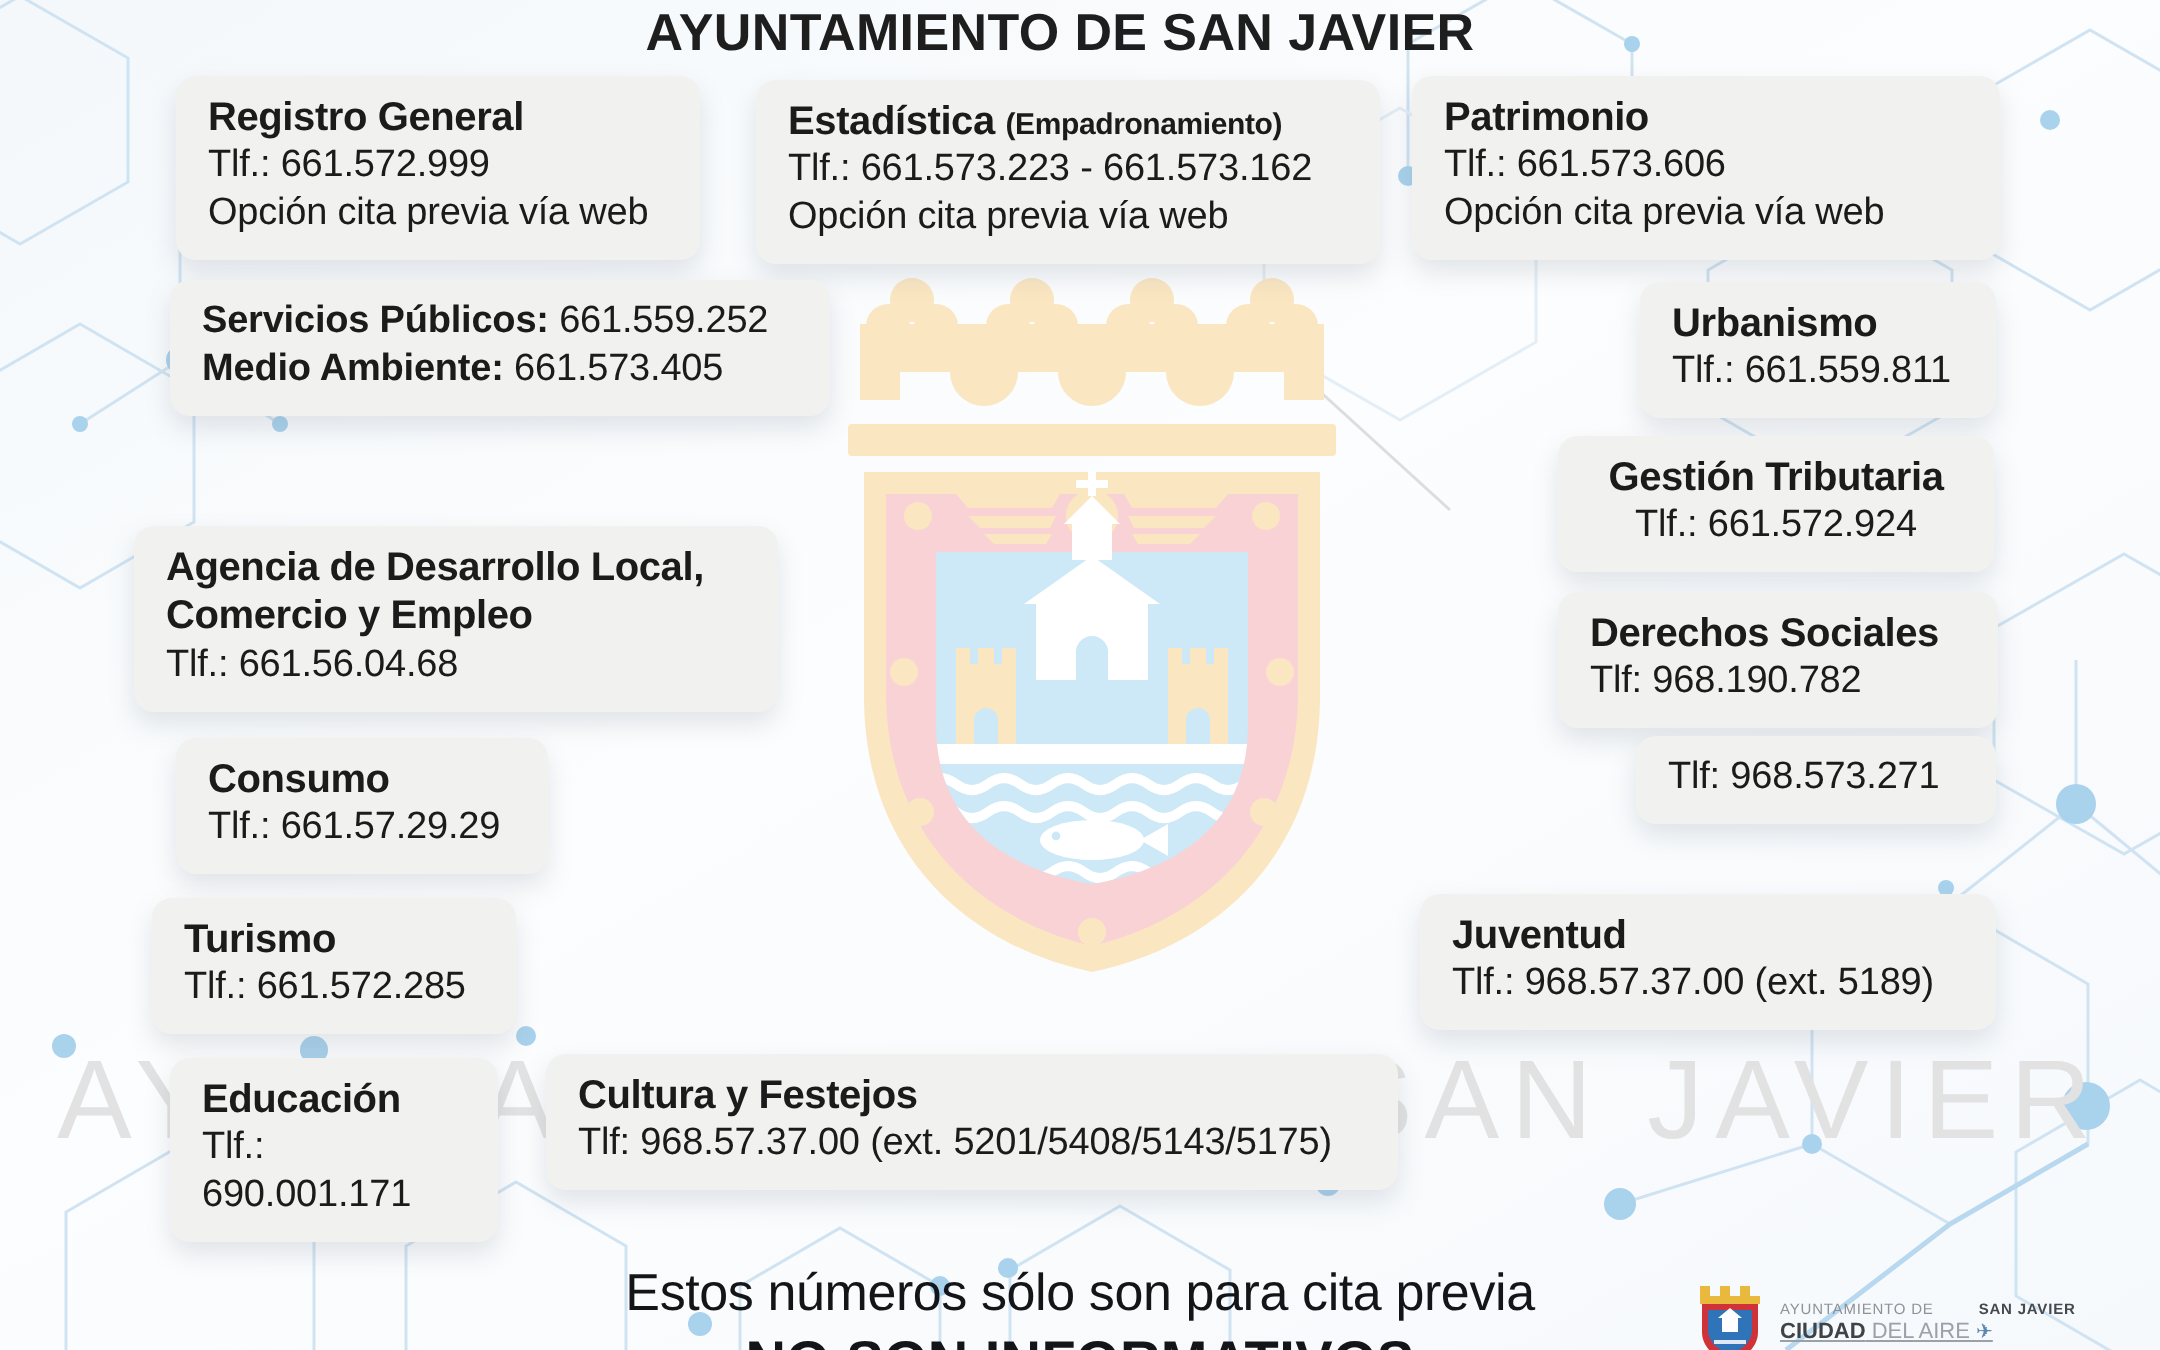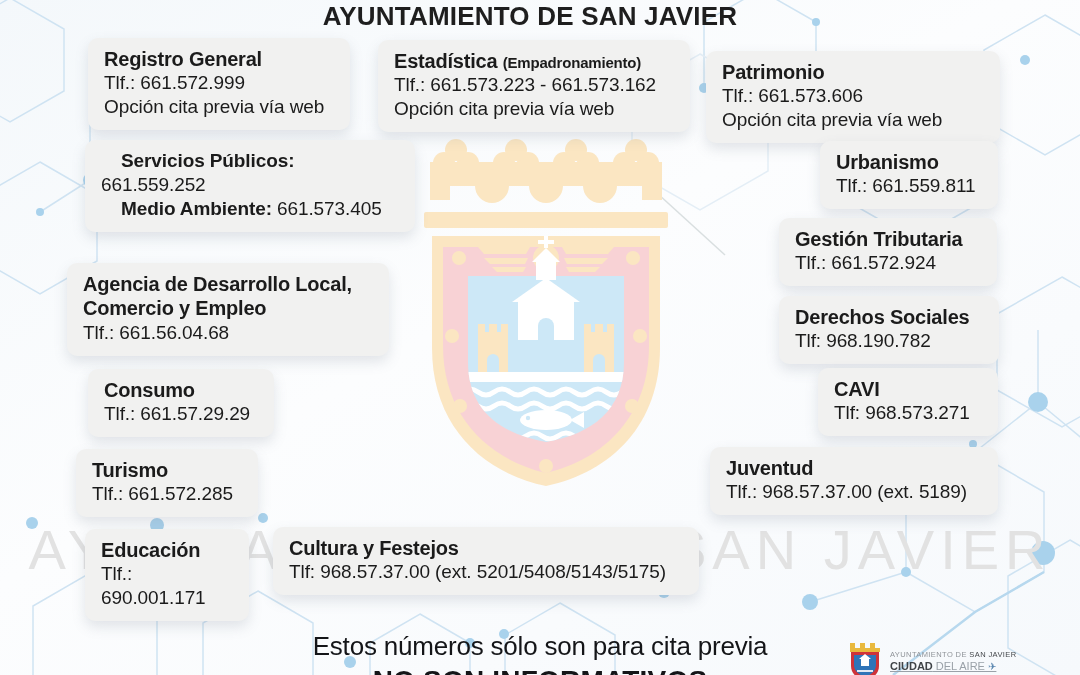--- a/index.html
+++ b/index.html
@@ -32,7 +32,7 @@
   .card-line .lbl{font-weight:bold;margin-left:20px;}
   .c-registro{left:88px;top:38px;width:262px;}
   .c-estadistica{left:378px;top:40px;width:312px;}
-  .c-patrimonio{left:706px;top:51px;width:294px;}
+  .c-patrimonio{left:706px;top:38px;width:294px;}
   .c-servicios{left:85px;top:140px;width:330px;}
   .c-urbanismo{left:820px;top:141px;width:178px;}
   .c-gestion{left:779px;top:218px;width:218px;}

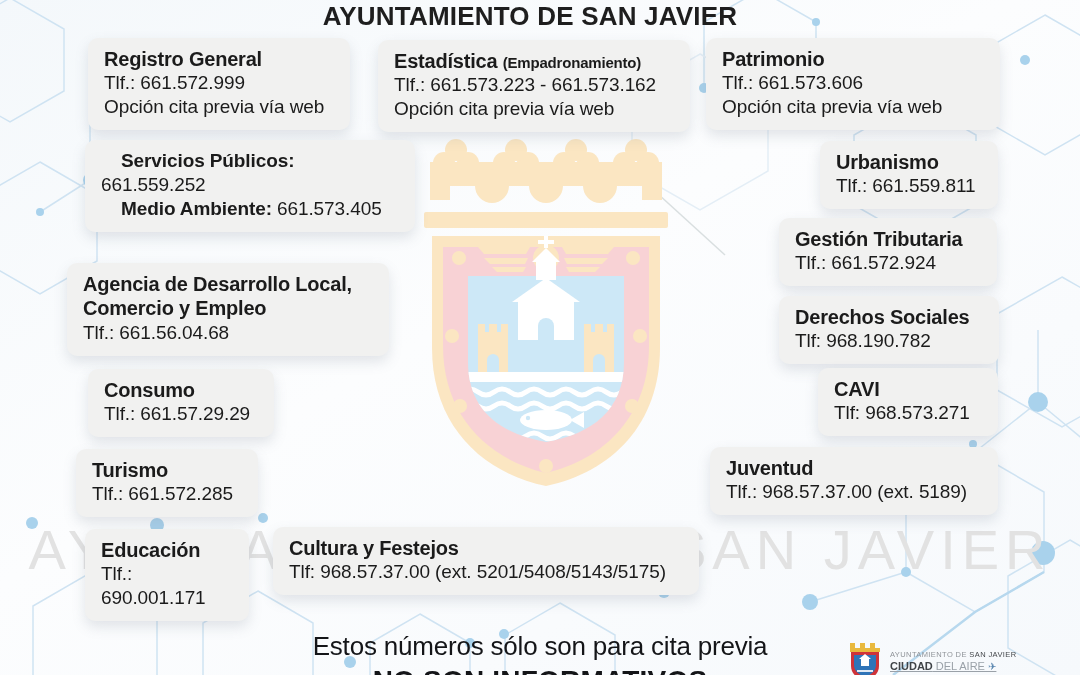--- a/index.html
+++ b/index.html
@@ -29,7 +29,7 @@
   .card-title{font-size:20px;font-weight:bold;line-height:1.22;letter-spacing:-0.2px;}
   .card-title .suffix{font-size:15px;}
   .card-line{font-size:19px;line-height:1.26;letter-spacing:-0.1px;}
-  .card-line .lbl{font-weight:bold;margin-left:20px;}
+  .card-line .lbl{font-weight:bold;}
   .c-registro{left:88px;top:38px;width:262px;}
   .c-estadistica{left:378px;top:40px;width:312px;}
   .c-patrimonio{left:706px;top:38px;width:294px;}

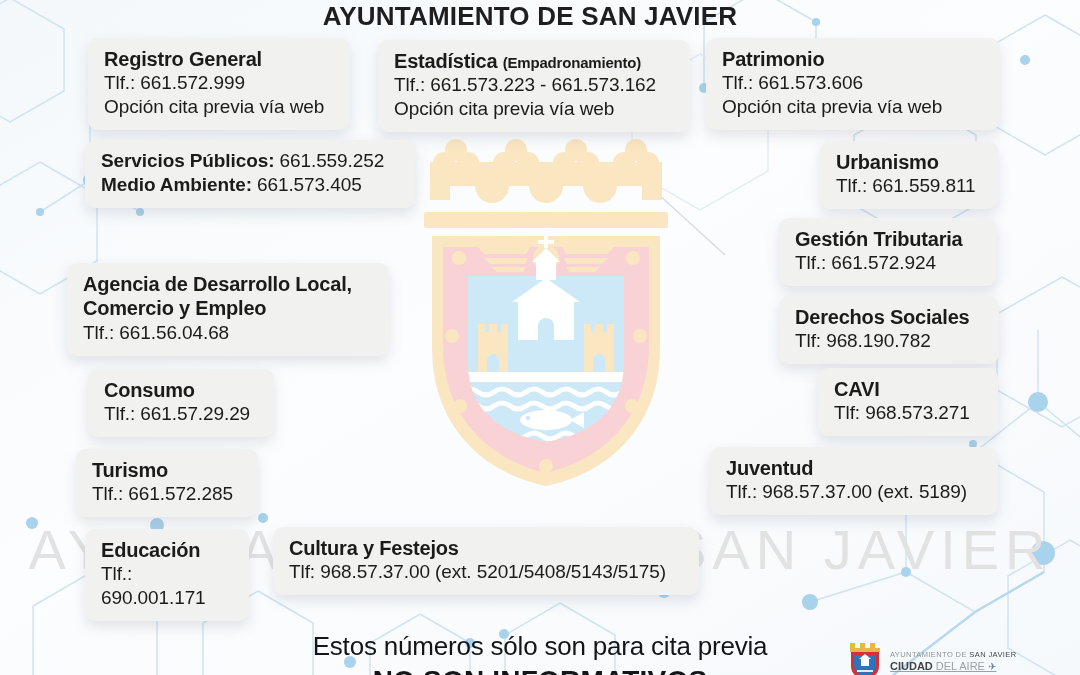--- a/index.html
+++ b/index.html
@@ -35,7 +35,7 @@
   .c-patrimonio{left:706px;top:38px;width:294px;}
   .c-servicios{left:85px;top:140px;width:330px;}
   .c-urbanismo{left:820px;top:141px;width:178px;}
-  .c-gestion{left:779px;top:218px;width:218px;}
+  .c-gestion{left:779px;top:218px;width:218px;text-align:center;}
   .c-agencia{left:67px;top:263px;width:322px;}
   .c-derechos{left:779px;top:296px;width:220px;}
   .c-consumo{left:88px;top:369px;width:186px;}

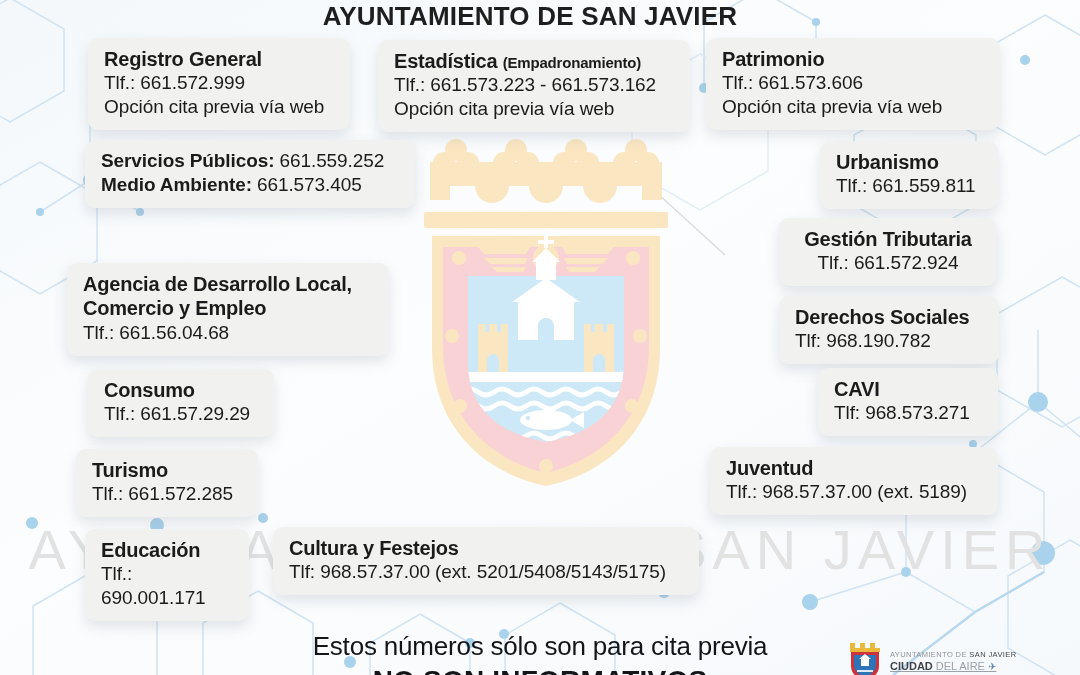--- a/index.html
+++ b/index.html
@@ -253,7 +253,6 @@
 </div>
 
 <div class="card c-cavi">
-  <div class="card-title">CAVI</div>
   <div class="card-line">Tlf: 968.573.271</div>
 </div>
 

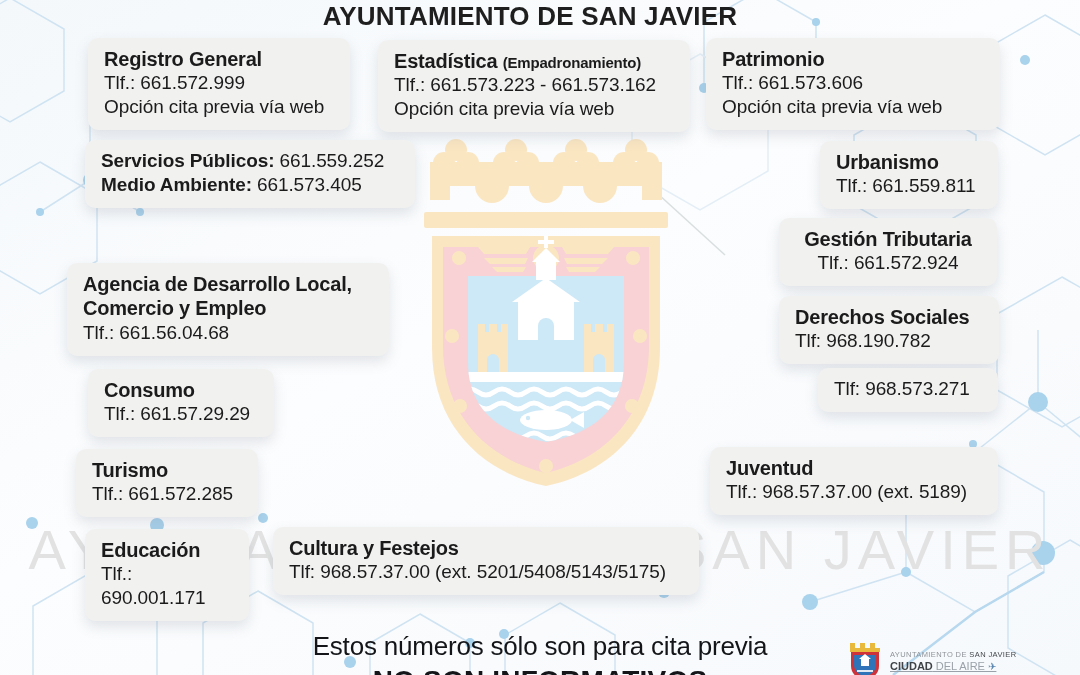--- a/index.html
+++ b/index.html
@@ -50,7 +50,7 @@
   .logo{position:absolute;left:848px;top:642px;z-index:3;display:flex;align-items:flex-start;gap:8px;}
   .logo-text{padding-top:9px;line-height:1.15;}
   .logo-l1{font-size:7.5px;letter-spacing:0.4px;color:#8f9398;white-space:nowrap;}
-  .logo-l1 .b{font-weight:normal;color:#45484c;}
+  .logo-l1 .b{font-weight:bold;color:#45484c;margin-left:20px;}
   .logo-l2{font-size:11px;color:#9aa1a8;white-space:nowrap;text-decoration:underline;}
   .logo-l2 .b{font-weight:bold;color:#3f4347;}
   .plane{font-family:"DejaVu Sans",sans-serif;color:#5b87b0;font-size:10px;}

